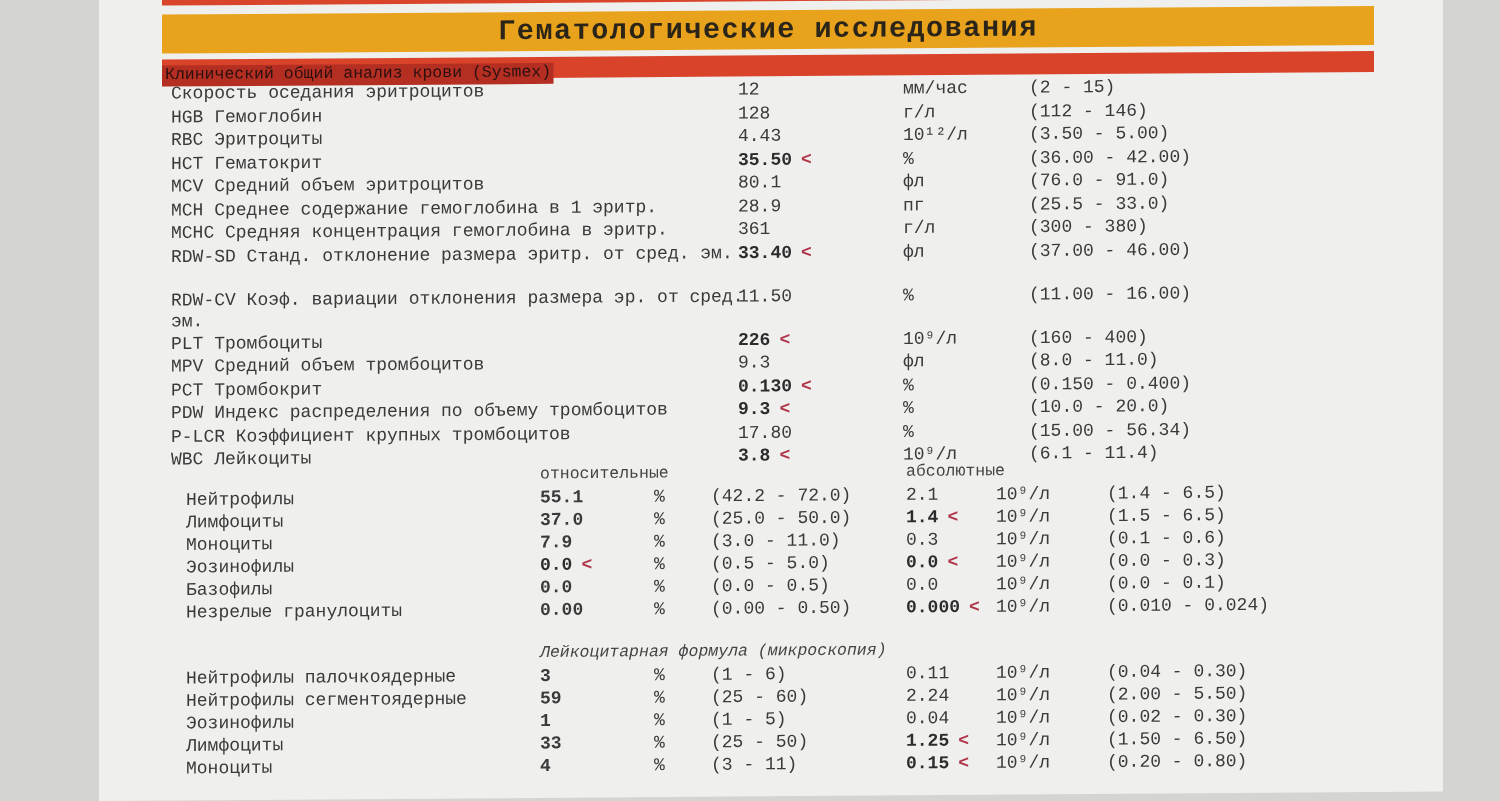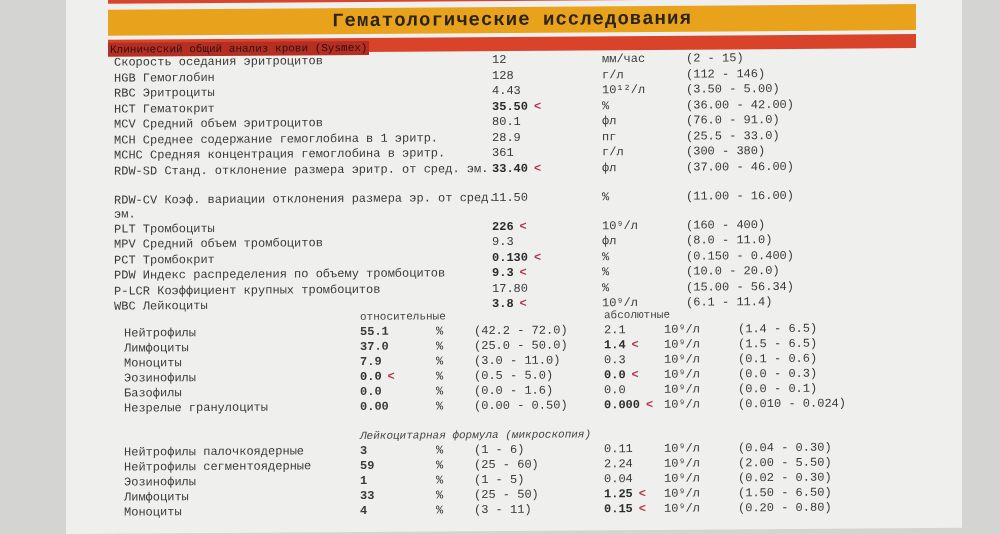--- a/index.html
+++ b/index.html
@@ -207,7 +207,7 @@
           <span class="cell r-name">Базофилы</span>
           <span class="cell r-val"><span>0.0</span></span>
           <span class="cell r-unit">%</span>
-          <span class="cell r-ref">(0.0 - 1.6)</span>
+          <span class="cell r-ref">(0.0 - 0.5)</span>
           <span class="cell a-val"><span>0.0</span></span>
           <span class="cell a-unit">10⁹/л</span>
           <span class="cell a-ref">(0.0 - 0.1)</span>

